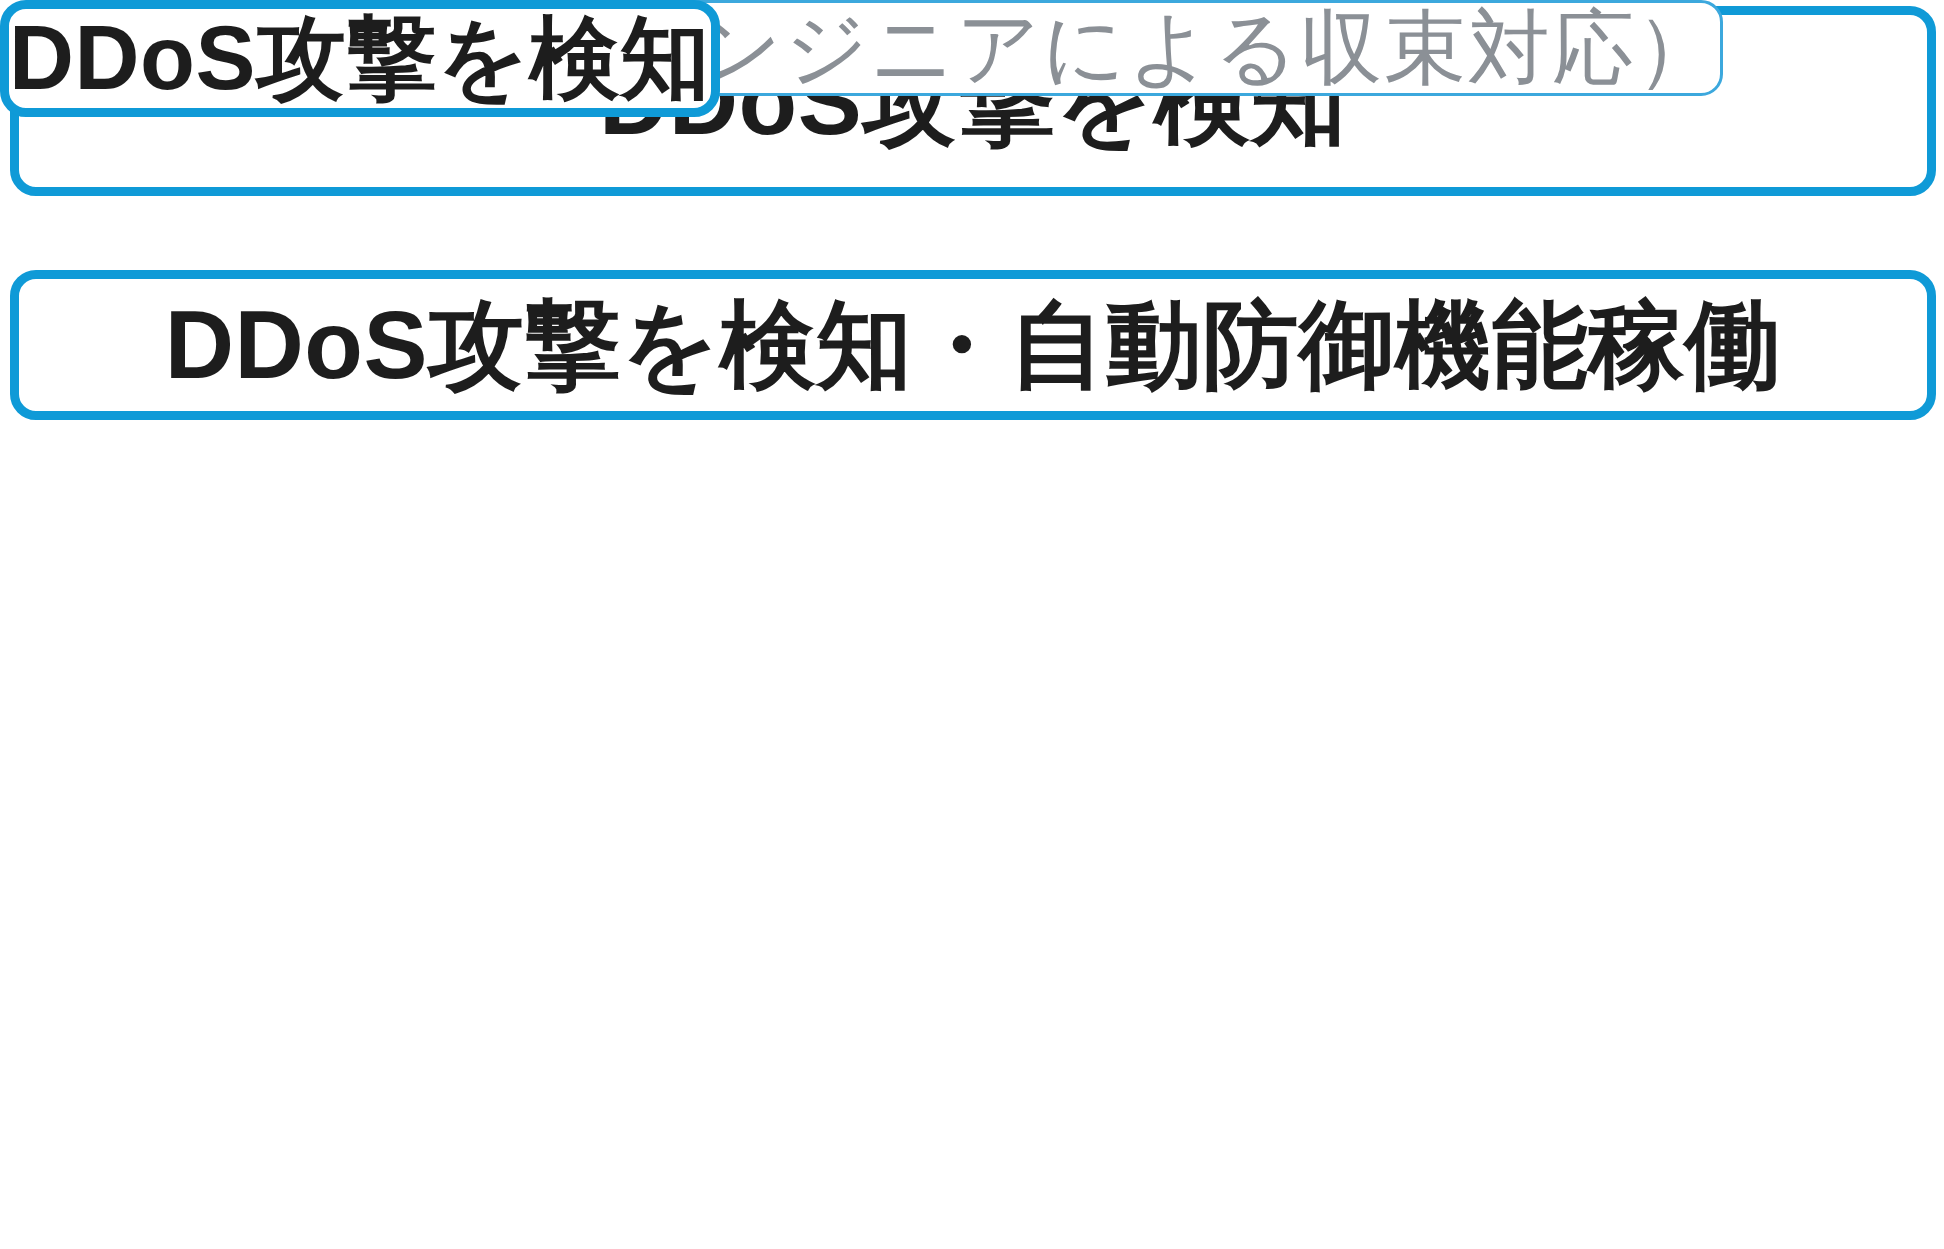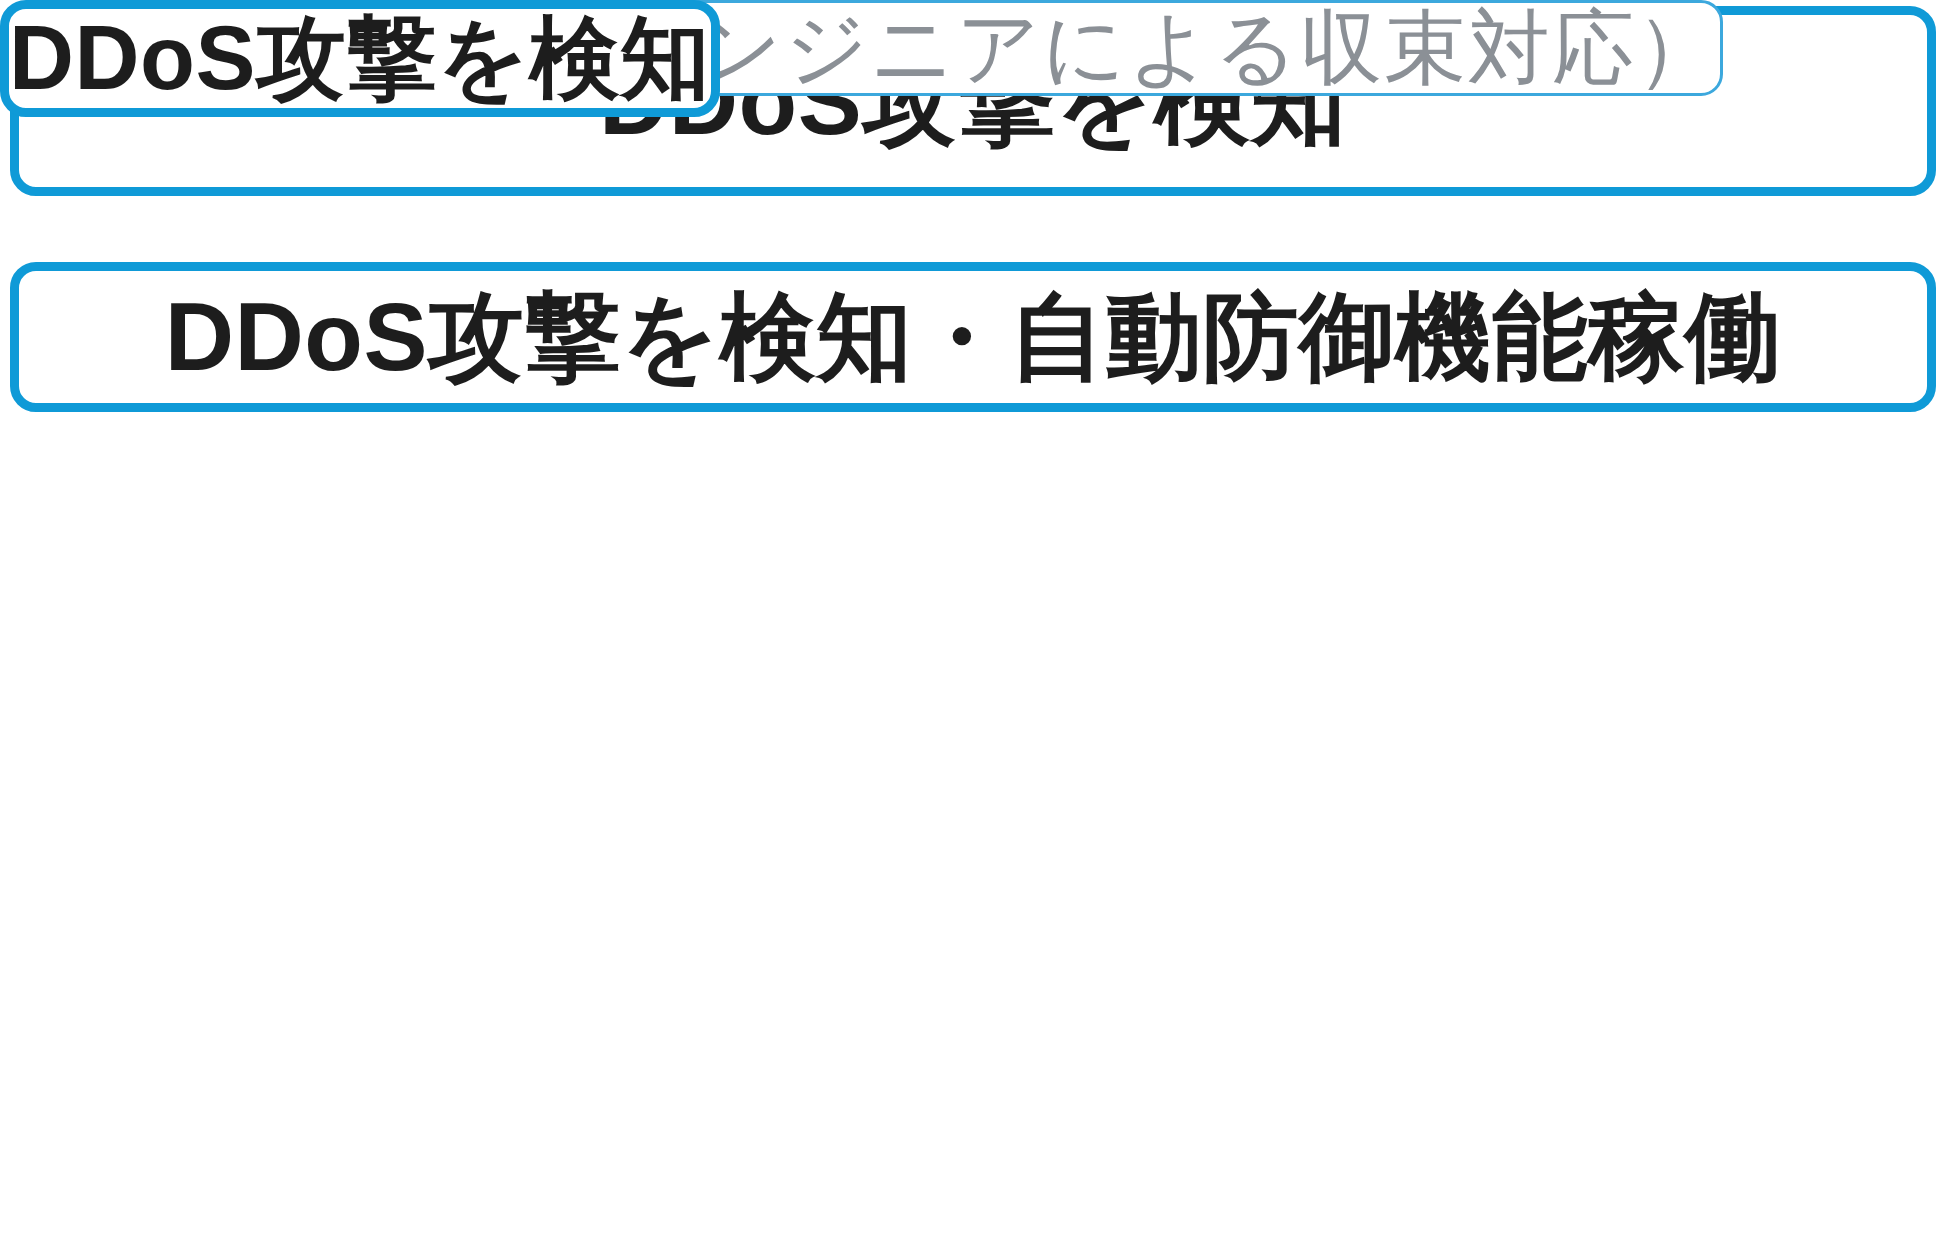--- a/index.html
+++ b/index.html
@@ -67,7 +67,7 @@
 
   
   #node-0 { left: 10px;  top: 6px;    width: 1926px; height: 190px; }
-  #node-1 { left: 10px;  top: 262px;  width: 1926px; height: 150px; }
+  #node-1 { left: 10px;  top: 270px;  width: 1926px; height: 150px; }
   #node-2 { left: 10px;  top": 0;     }
   #node-2 { left: 10px;  top: 560px;  width: 1926px; height: 140px; }
   #node-3 { left: 10px;  top: 1037px; width: 1926px; height: 190px; }

